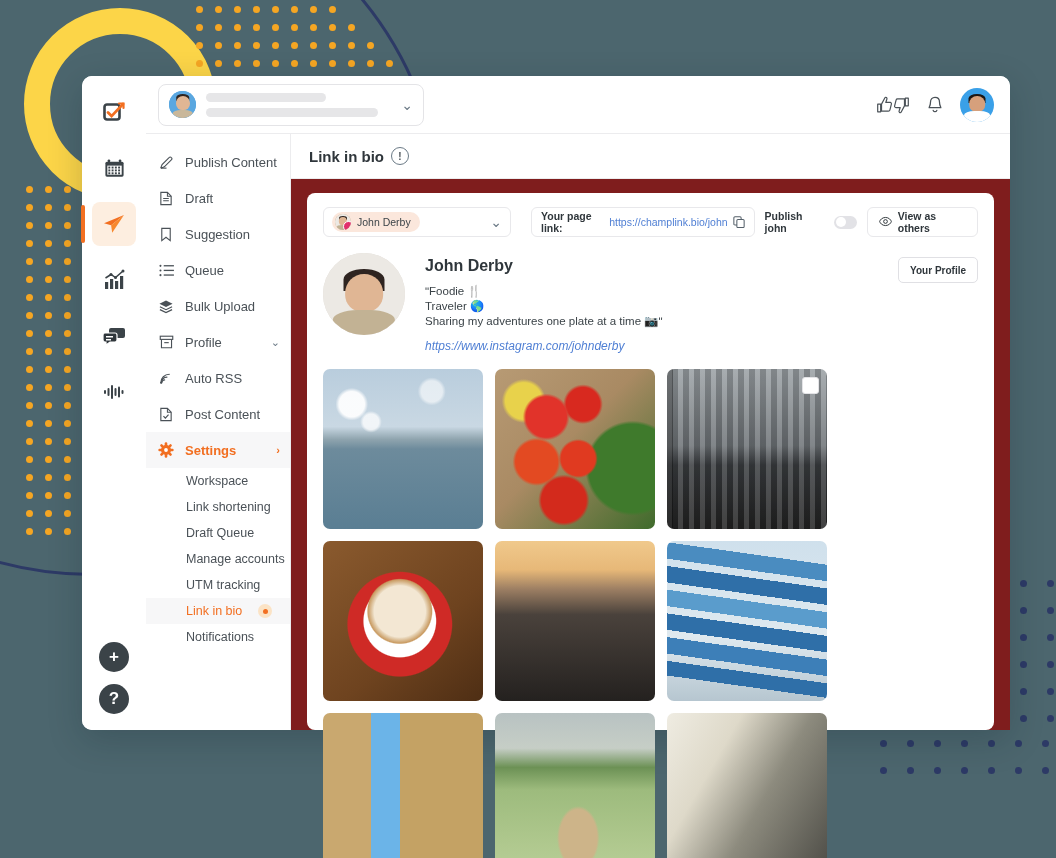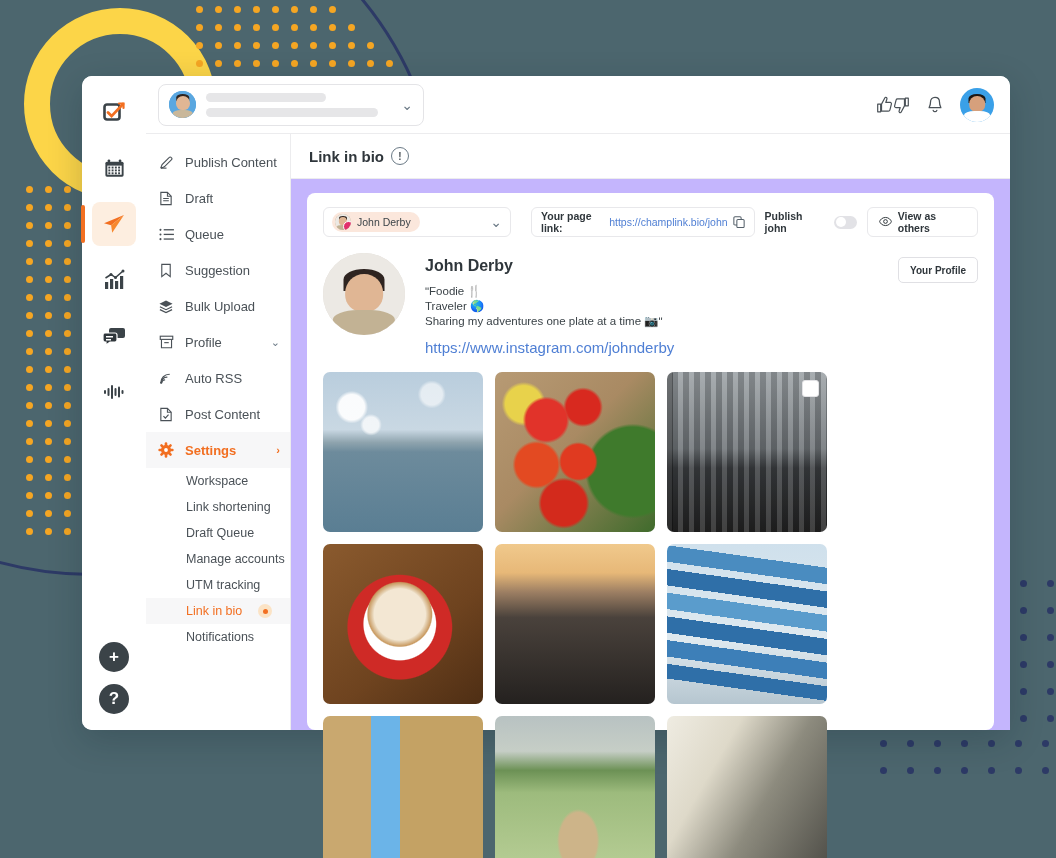--- a/index.html
+++ b/index.html
@@ -115,7 +115,7 @@
     display:flex;align-items:center;justify-content:center;font-size:10px;color:#4a5157;font-weight:bold;}
 
   .content-scroll{
-    flex:1;background:#c4b5fd;padding:14px 16px 0 16px;min-height:0;position:relative;
+    flex:1;background:#7f1d1d;padding:14px 16px 0 16px;min-height:0;position:relative;
   }
   .card{
     background:#fff;border-radius:8px;padding:14px 16px 0 16px;height:100%;

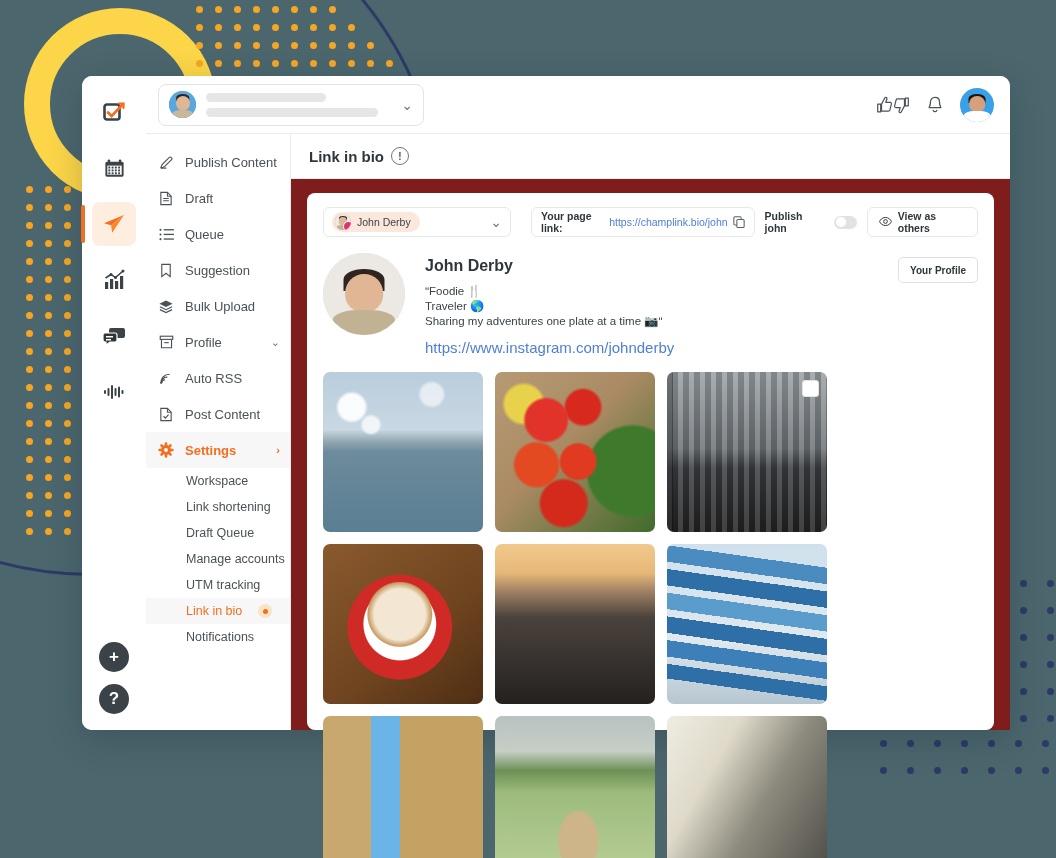--- a/index.html
+++ b/index.html
@@ -599,6 +599,15 @@
 
           <div class="nav-item">
             <span class="ni-ico">
+              <svg width="12" height="15" viewBox="0 0 12 16">
+                  <path d="M1.5 1.5h9v13l-4.5-3.6L1.5 14.5z" fill="none" stroke="#4a5157" stroke-width="1.2"></path>
+                </svg>
+            </span>
+            <span>Suggestion</span>
+          </div>
+
+          <div class="nav-item">
+            <span class="ni-ico">
               <svg width="15" height="13" viewBox="0 0 16 14">
                   <g fill="#4a5157">
                     <circle cx="1.5" cy="2" r="1.1"></circle>
@@ -611,15 +620,6 @@
                 </svg>
             </span>
             <span>Queue</span>
-          </div>
-
-          <div class="nav-item">
-            <span class="ni-ico">
-              <svg width="12" height="15" viewBox="0 0 12 16">
-                  <path d="M1.5 1.5h9v13l-4.5-3.6L1.5 14.5z" fill="none" stroke="#4a5157" stroke-width="1.2"></path>
-                </svg>
-            </span>
-            <span>Suggestion</span>
           </div>
 
           <div class="nav-item">

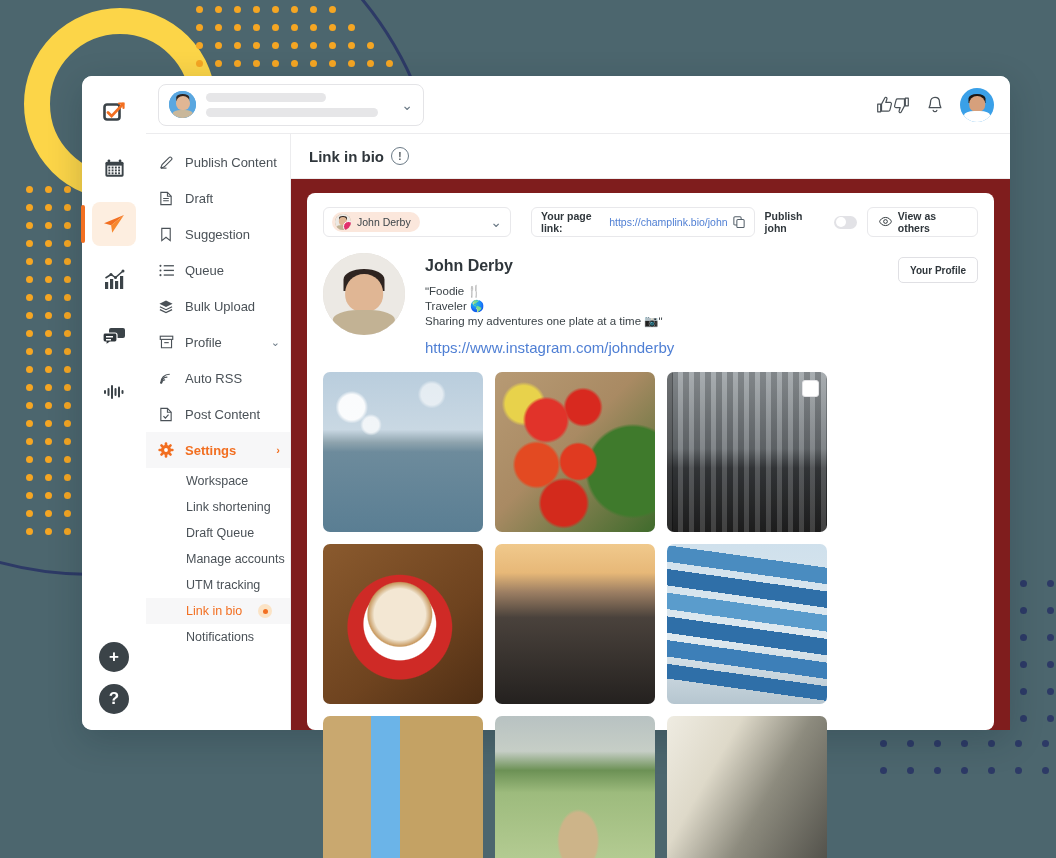--- a/index.html
+++ b/index.html
@@ -161,7 +161,7 @@
   .pf-info{flex:1;min-width:0;padding-top:4px;}
   .pf-name{font-size:16px;font-weight:bold;color:#2f363b;margin-bottom:9px;}
   .pf-bio{font-size:11.5px;color:#3b4348;line-height:1.32;}
-  .pf-link{font-size:15px;color:#4f7fd4;margin-top:9px;}
+  .pf-link{font-size:12px;color:#4f7fd4;margin-top:9px;font-style:italic;}
   .edit-btn{
     height:24px;align-self:flex-start;margin-top:4px;border:1px solid #e0e0e4;border-radius:5px;
     display:flex;align-items:center;padding:0 11px;font-size:10px;color:#2f363b;font-weight:bold;background:#fff;

